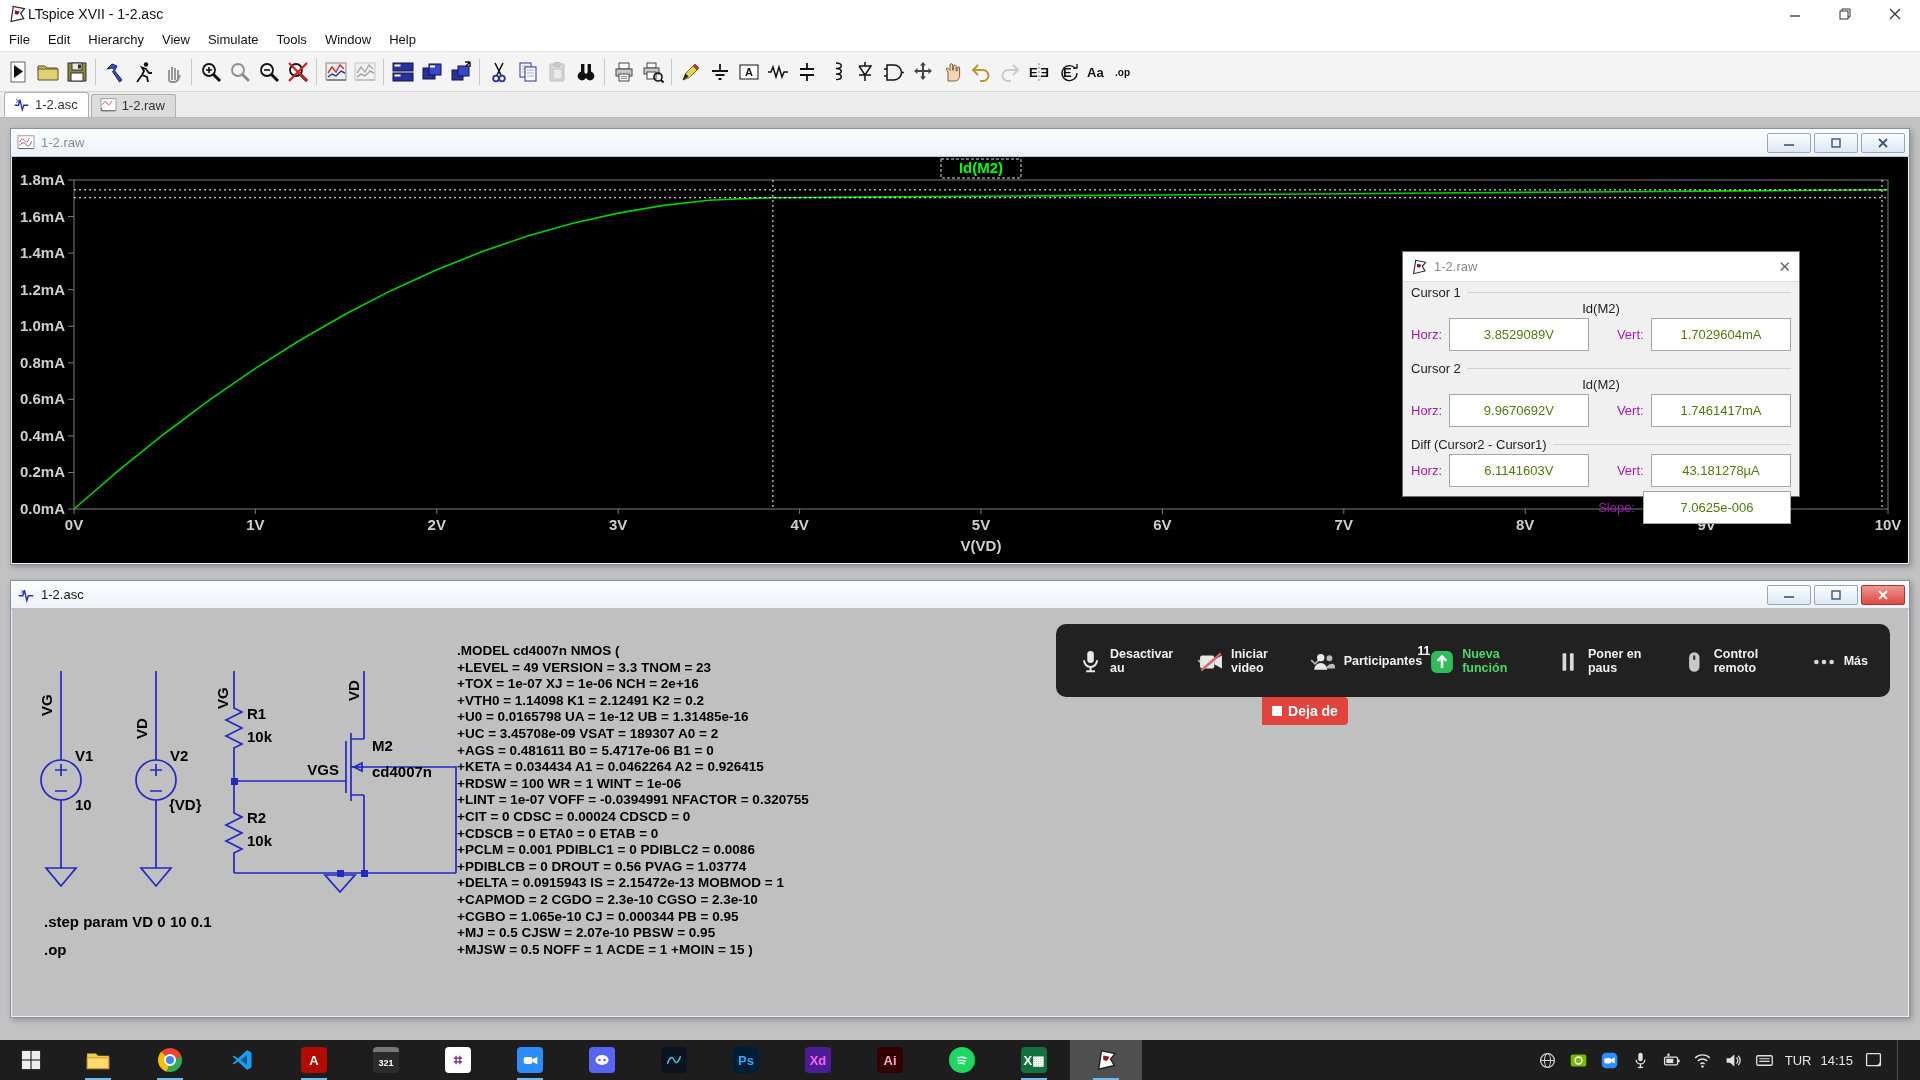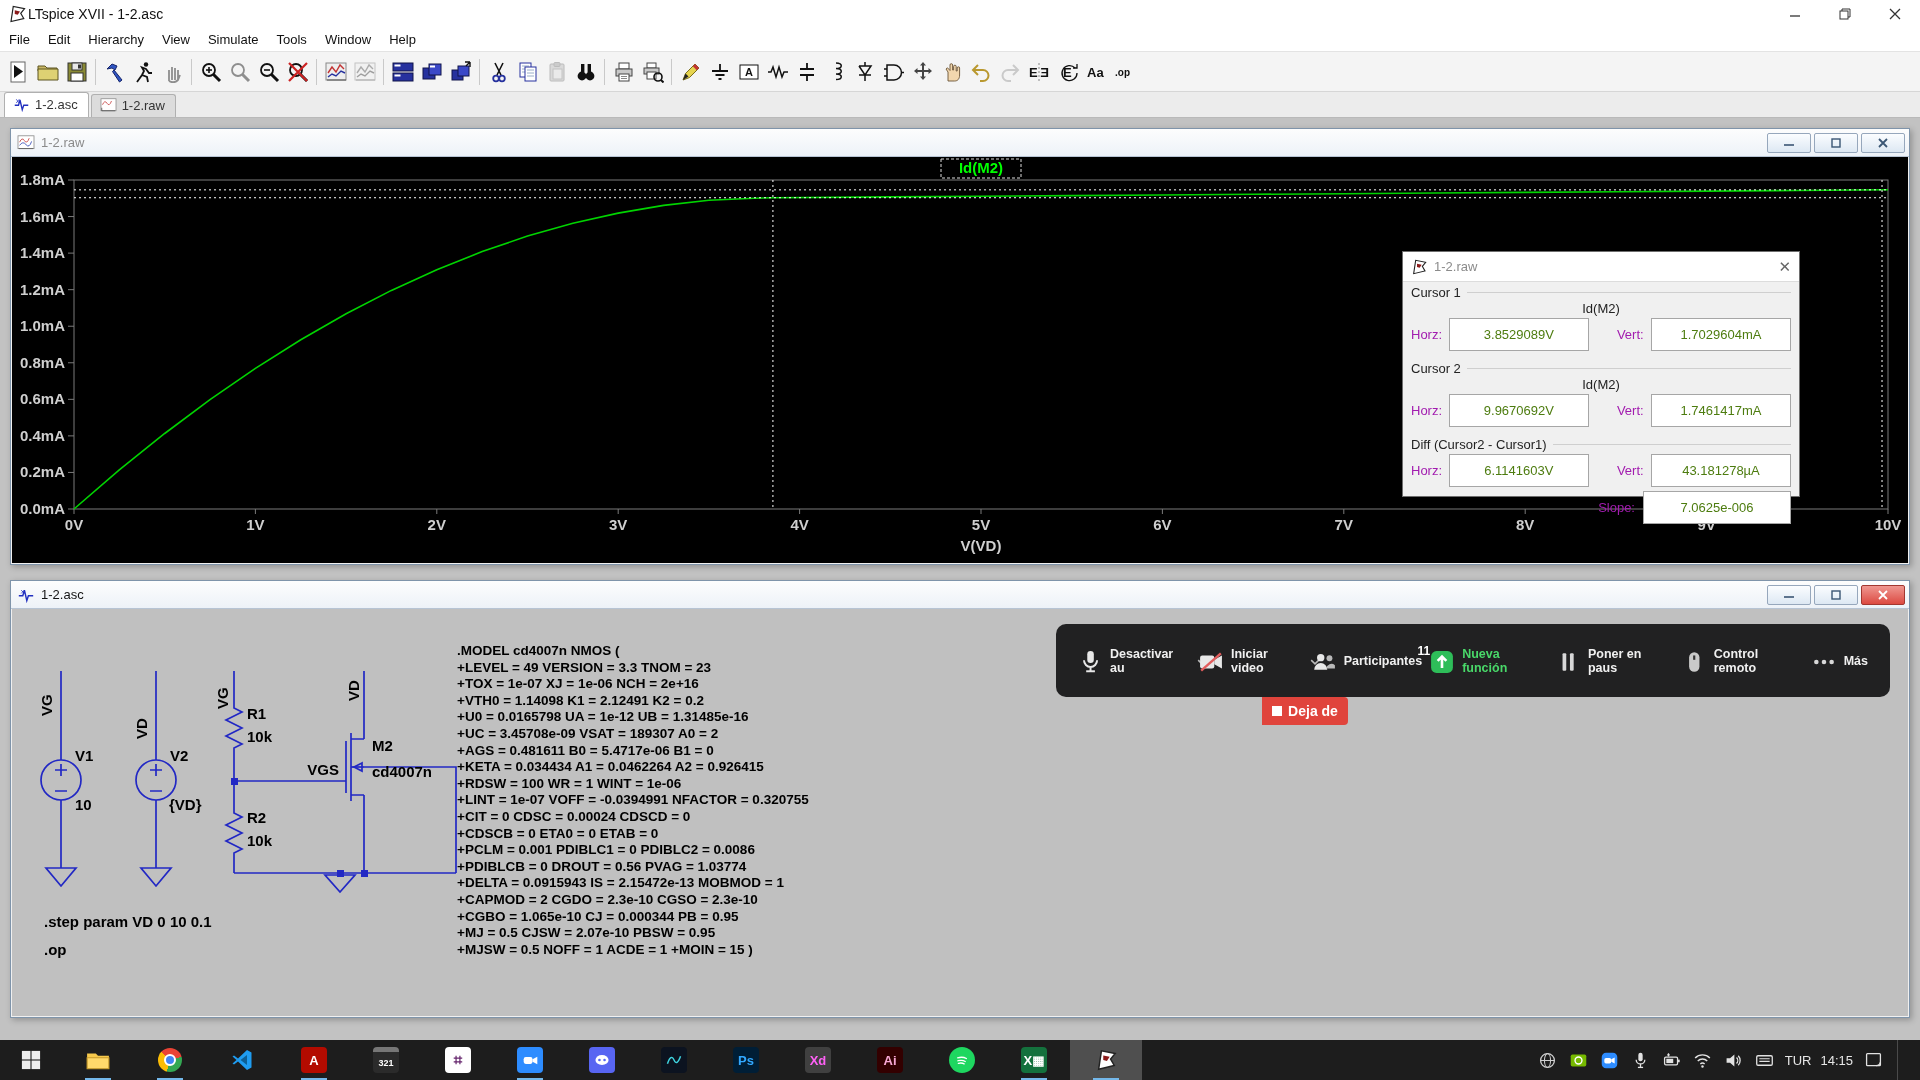--- a/index.html
+++ b/index.html
@@ -920,7 +920,7 @@
     </div>
     <div class="slot app">
       <span style="display:flex">
-        <span class="appbox" style="background:#404040;color:#ff61f6">Xd</span>
+        <span class="appbox" style="background:#4c1d95;color:#ff61f6">Xd</span>
       </span>
     </div>
     <div class="slot app">

